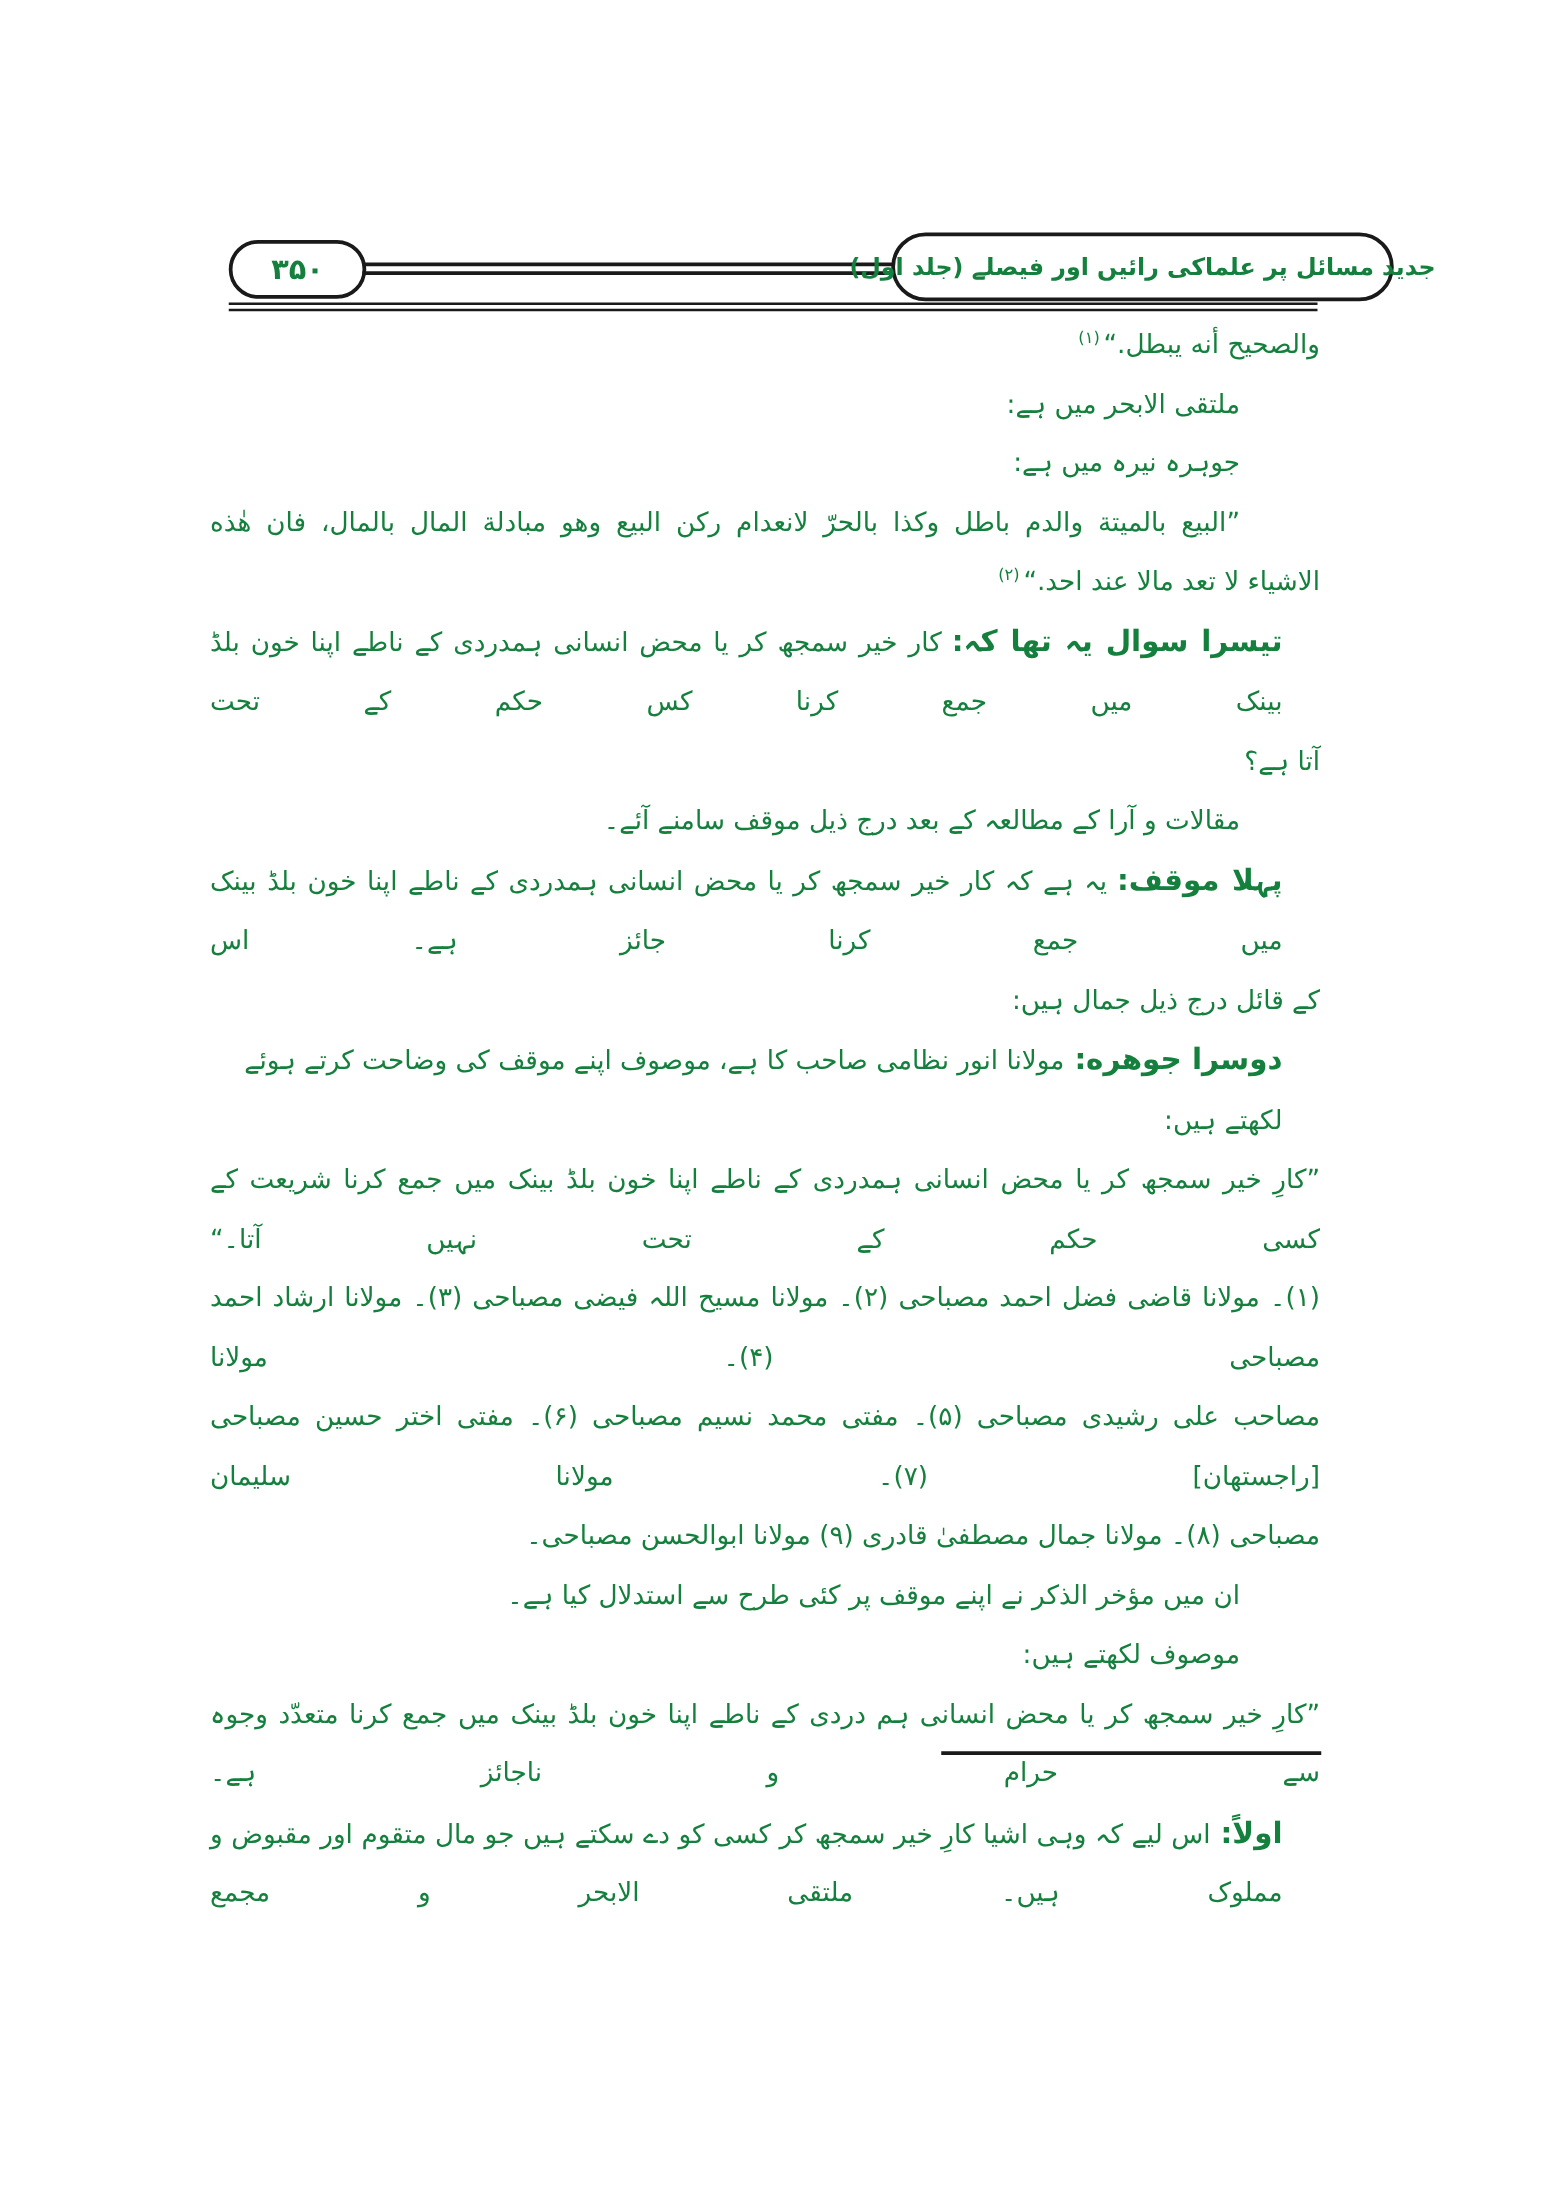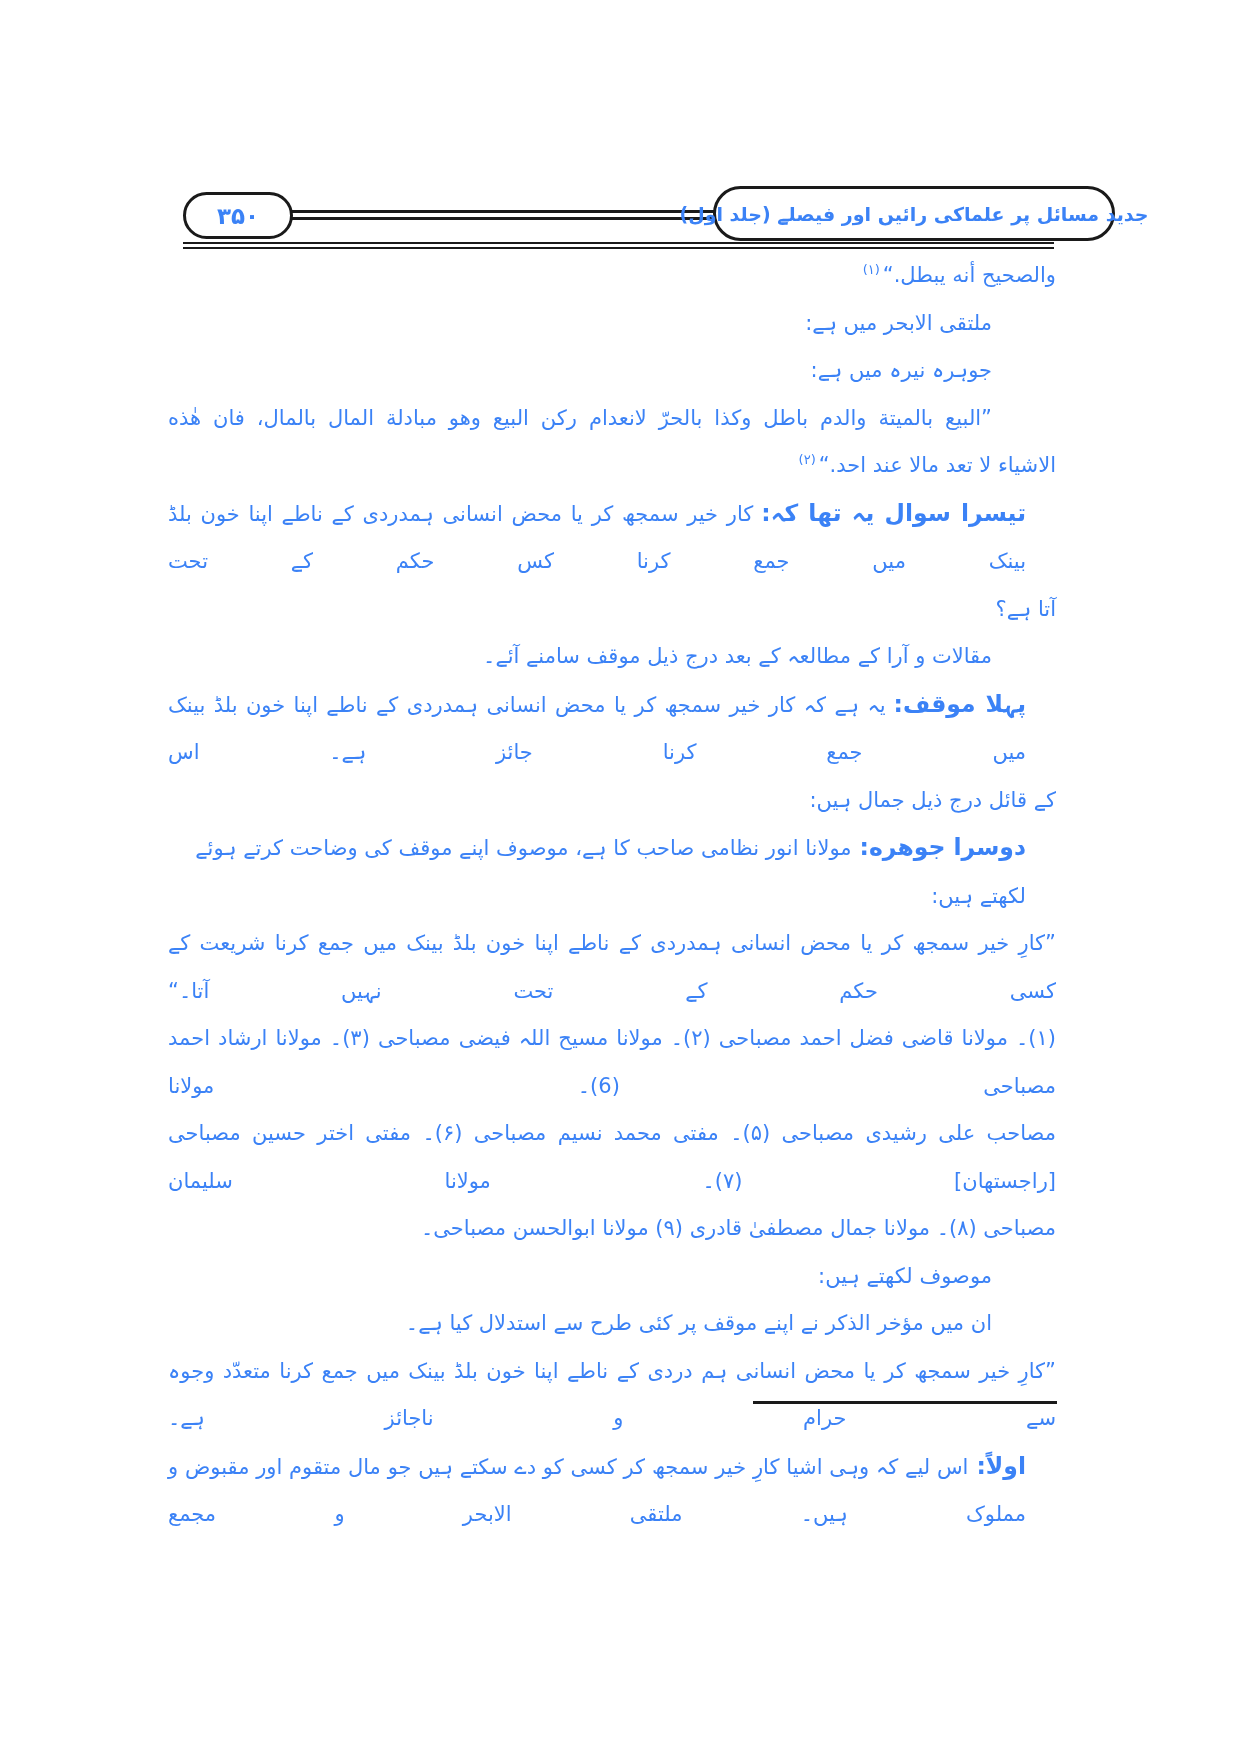--- a/index.html
+++ b/index.html
@@ -16,7 +16,7 @@
     height: 1754px;
     background: #ffffff;
     font-family: "DejaVu Sans", sans-serif;
-    color: #3b82f6;
+    color: #15803d;
     direction: rtl;
   }
   

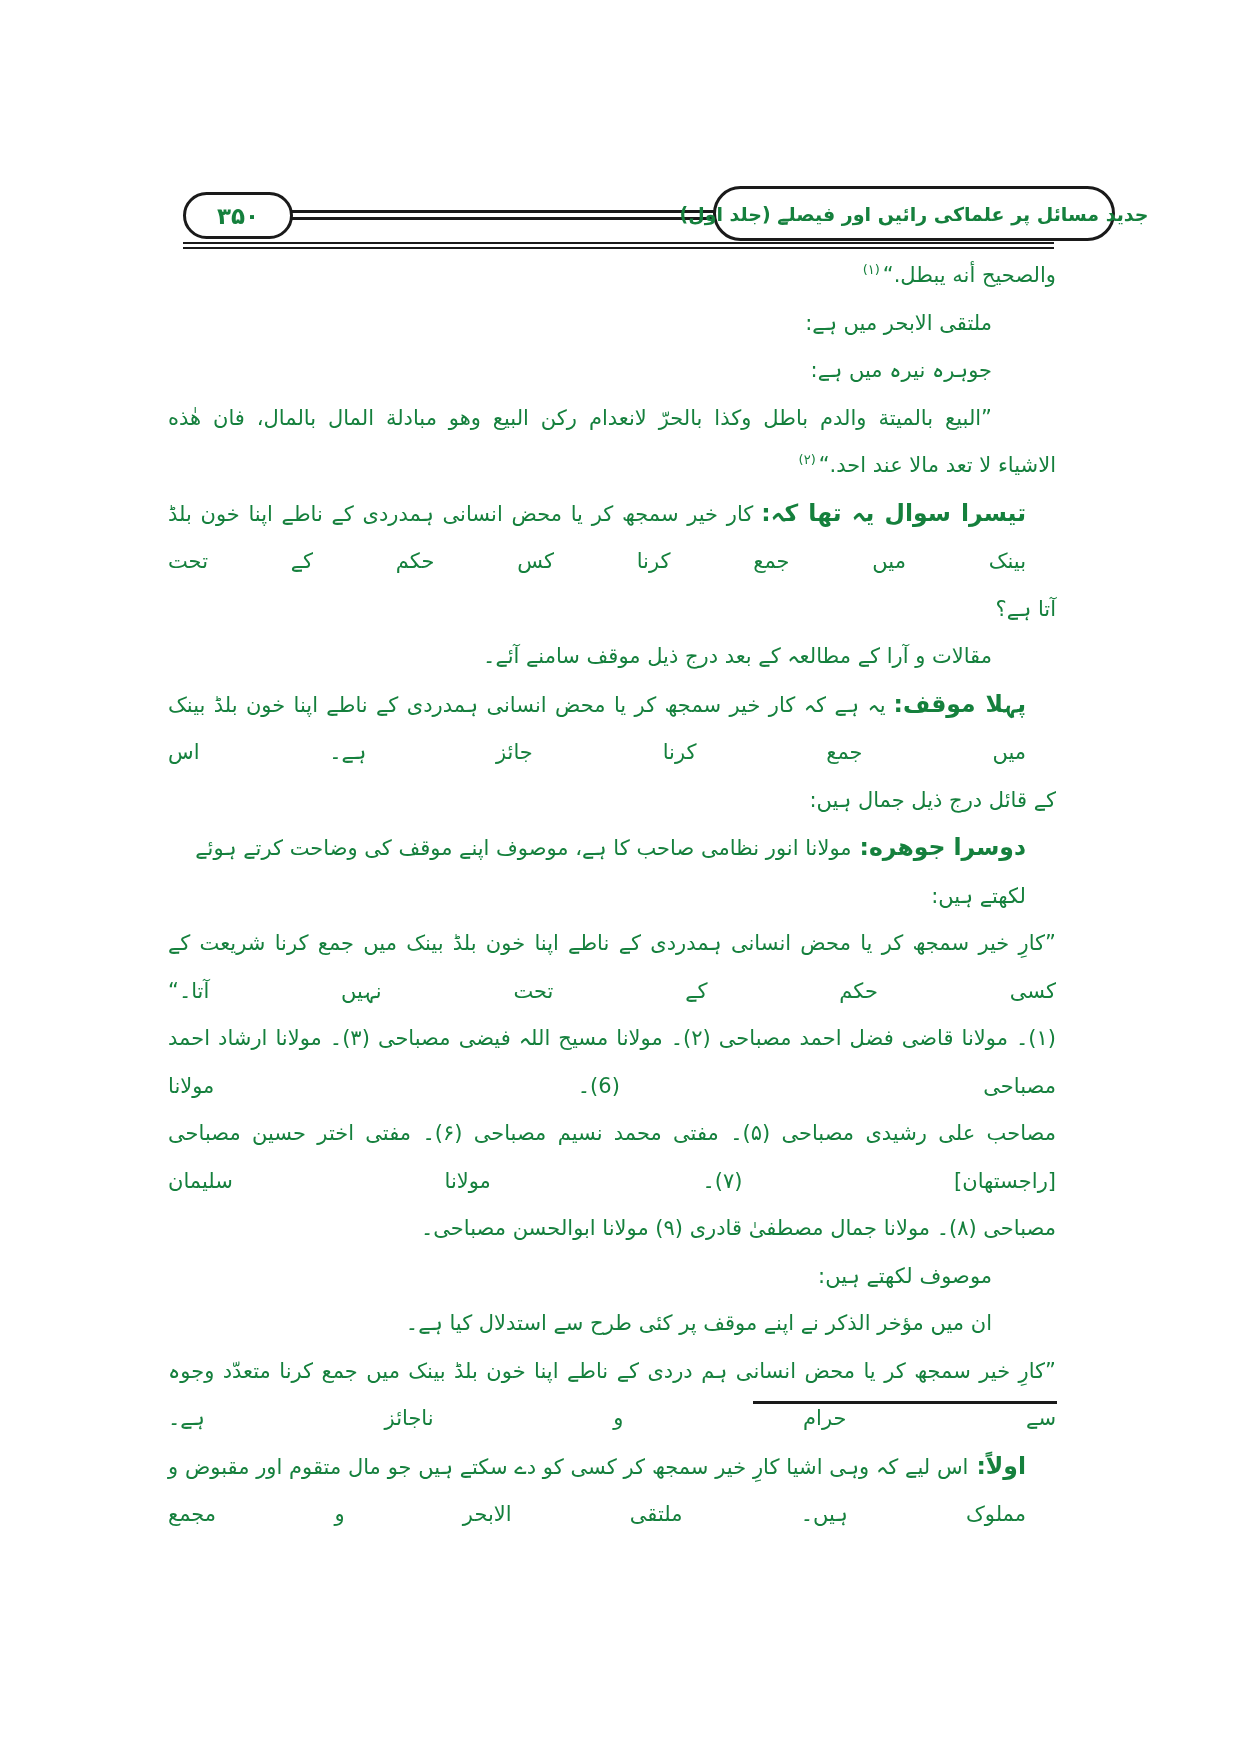--- a/index.html
+++ b/index.html
@@ -132,7 +132,7 @@
       <div class="line">کے قائل درج ذیل جمال ہیں:</div>
       <div class="line indent-sm"><span class="lead">دوسرا جوهره:</span>مولانا انور نظامی صاحب کا ہے، موصوف اپنے موقف کی وضاحت کرتے ہوئے لکھتے ہیں:</div>
       <div class="line justify">”کارِ خیر سمجھ کر یا محض انسانی ہمدردی کے ناطے اپنا خون بلڈ بینک میں جمع کرنا شریعت کے کسی حکم کے تحت نہیں آتا۔“</div>
-      <div class="line justify">(۱)۔ مولانا قاضی فضل احمد مصباحی (۲)۔ مولانا مسیح اللہ فیضی مصباحی (۳)۔ مولانا ارشاد احمد مصباحی (6)۔ مولانا</div>
+      <div class="line justify">(۱)۔ مولانا قاضی فضل احمد مصباحی (۲)۔ مولانا مسیح اللہ فیضی مصباحی (۳)۔ مولانا ارشاد احمد مصباحی (۴)۔ مولانا</div>
       <div class="line justify">مصاحب علی رشیدی مصباحی (۵)۔ مفتی محمد نسیم مصباحی (۶)۔ مفتی اختر حسین مصباحی [راجستھان] (۷)۔ مولانا سلیمان</div>
       <div class="line">مصباحی (۸)۔ مولانا جمال مصطفیٰ قادری (۹) مولانا ابوالحسن مصباحی۔</div>
       <div class="line indent">موصوف لکھتے ہیں:</div>

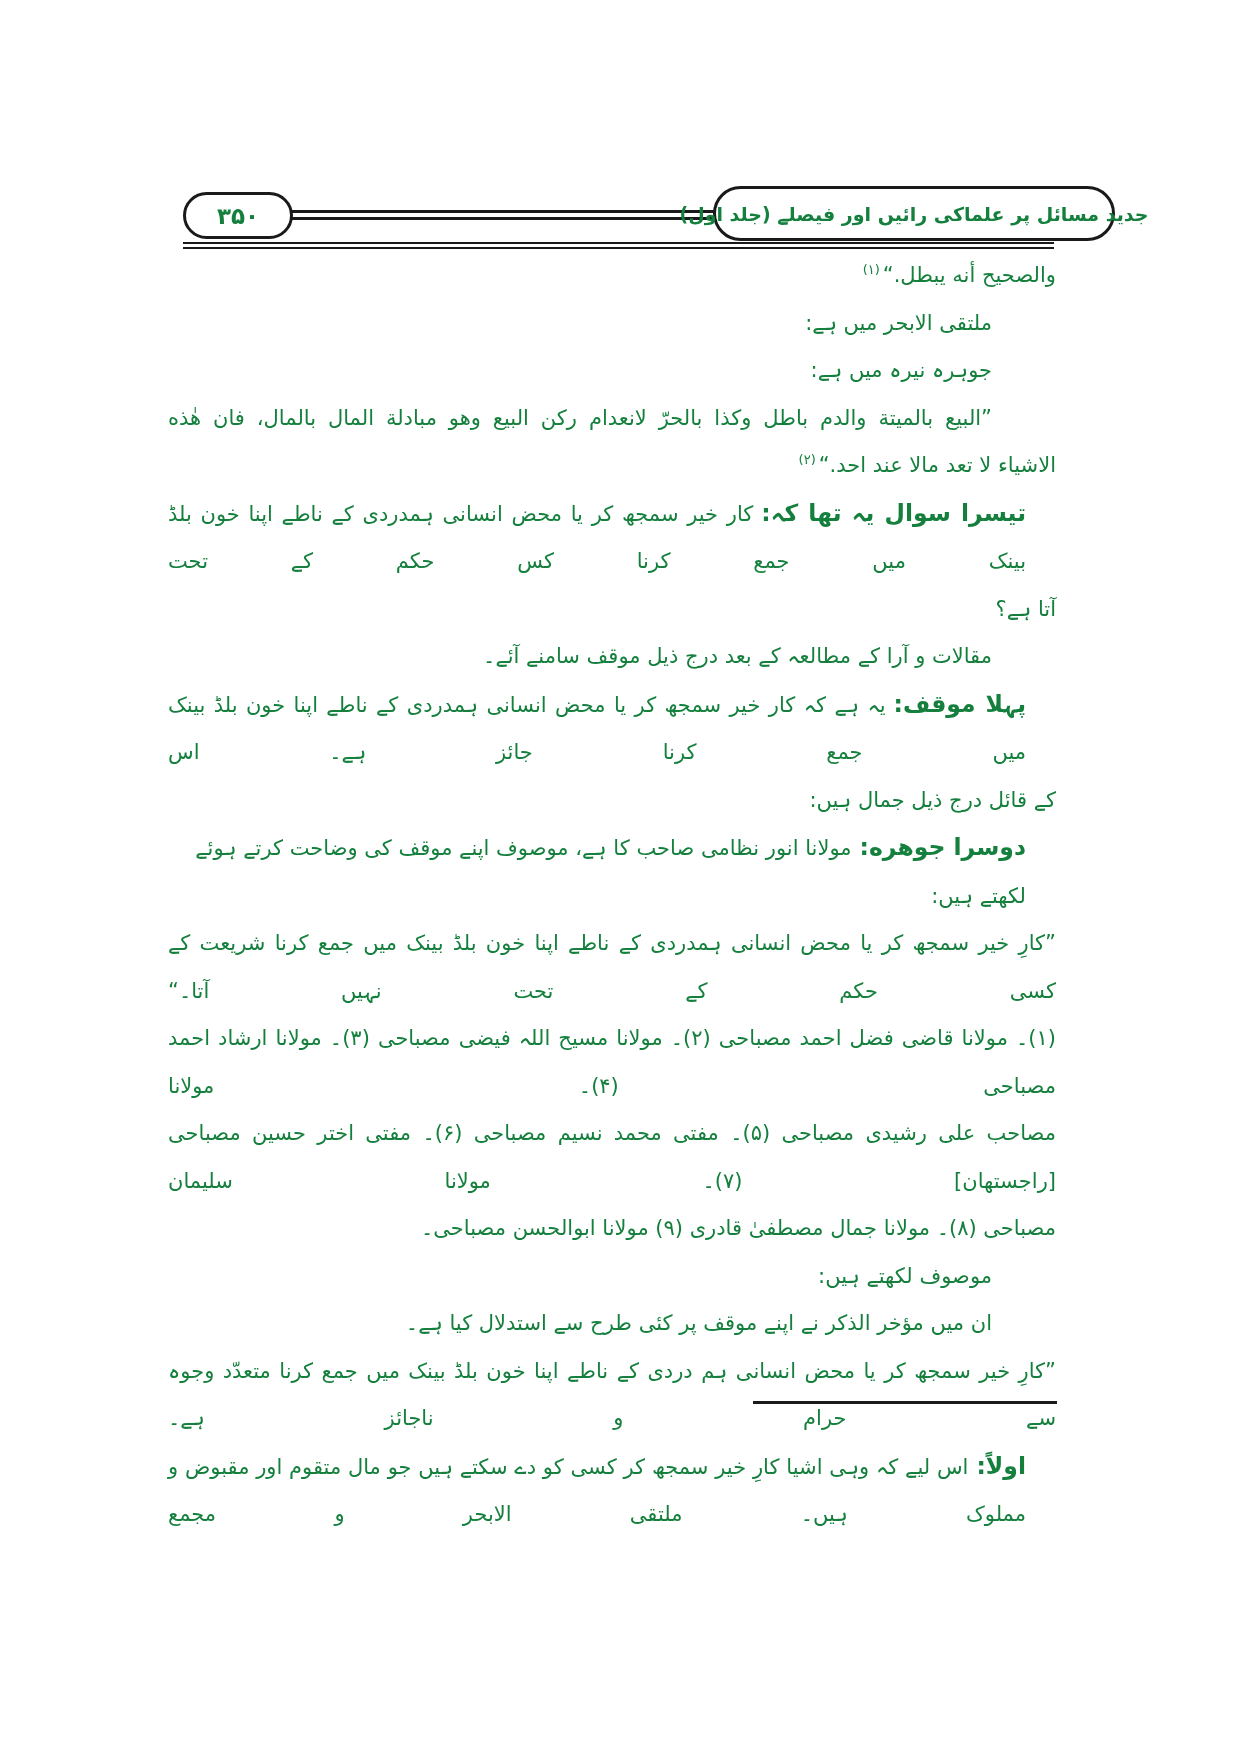--- a/index.html
+++ b/index.html
@@ -135,8 +135,8 @@
       <div class="line justify">(۱)۔ مولانا قاضی فضل احمد مصباحی (۲)۔ مولانا مسیح اللہ فیضی مصباحی (۳)۔ مولانا ارشاد احمد مصباحی (۴)۔ مولانا</div>
       <div class="line justify">مصاحب علی رشیدی مصباحی (۵)۔ مفتی محمد نسیم مصباحی (۶)۔ مفتی اختر حسین مصباحی [راجستھان] (۷)۔ مولانا سلیمان</div>
       <div class="line">مصباحی (۸)۔ مولانا جمال مصطفیٰ قادری (۹) مولانا ابوالحسن مصباحی۔</div>
+      <div class="line indent">ان میں مؤخر الذکر نے اپنے موقف پر کئی طرح سے استدلال کیا ہے۔</div>
       <div class="line indent">موصوف لکھتے ہیں:</div>
-      <div class="line indent">ان میں مؤخر الذکر نے اپنے موقف پر کئی طرح سے استدلال کیا ہے۔</div>
       <div class="line justify">”کارِ خیر سمجھ کر یا محض انسانی ہم دردی کے ناطے اپنا خون بلڈ بینک میں جمع کرنا متعدّد وجوہ سے حرام و ناجائز ہے۔</div>
       <div class="line justify indent-sm"><span class="lead">اولاً:</span>اس لیے کہ وہی اشیا کارِ خیر سمجھ کر کسی کو دے سکتے ہیں جو مال متقوم اور مقبوض و مملوک ہیں۔ ملتقی الابحر و مجمع</div>
     </div>

